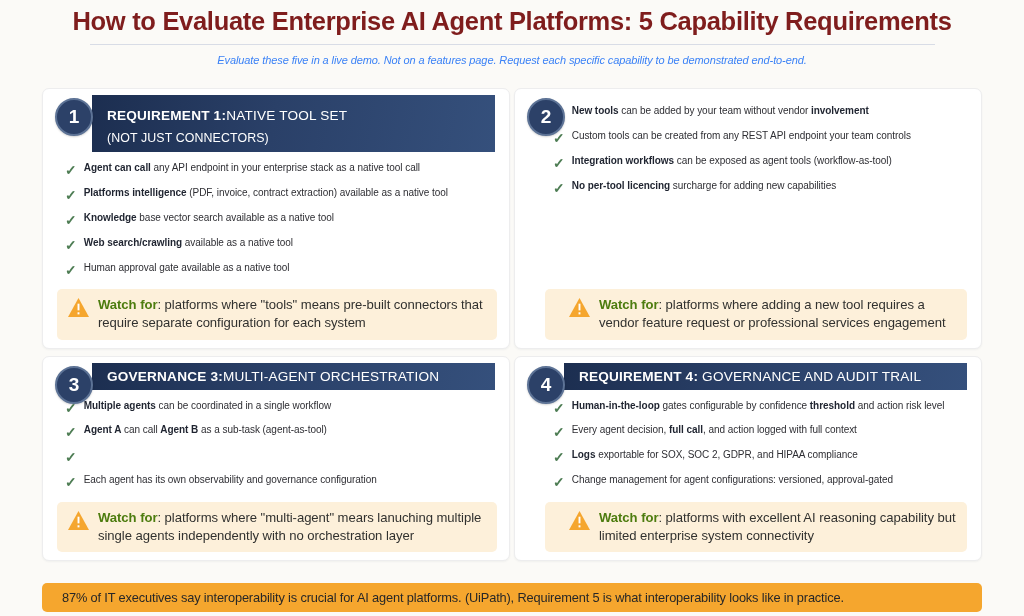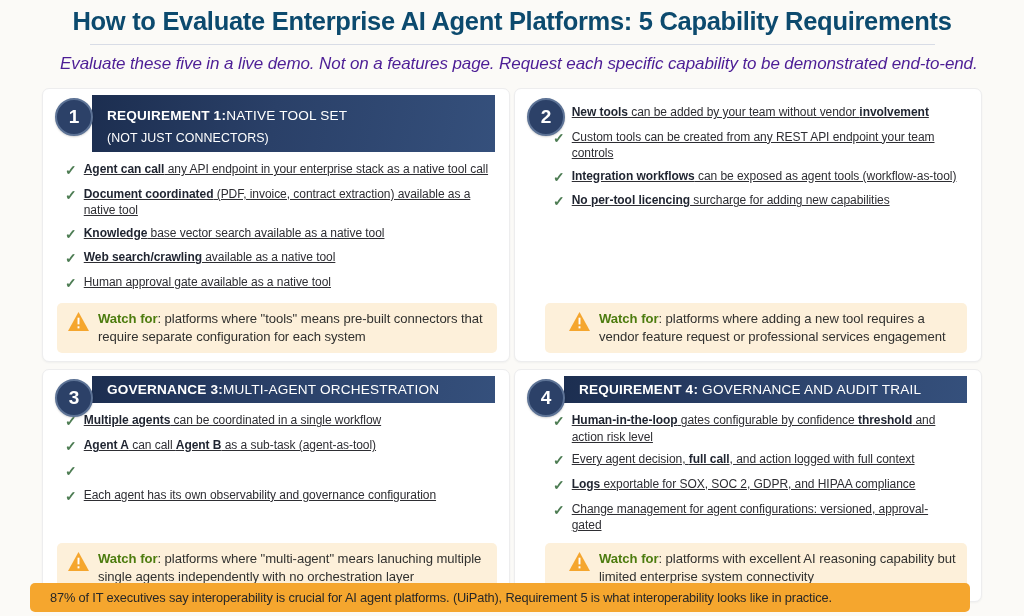--- a/index.html
+++ b/index.html
@@ -19,7 +19,7 @@
   .page-title {
     font-size: 25.5px;
     font-weight: bold;
-    color: #0c4a6e;
+    color: #7f1d1d;
     letter-spacing: -0.3px;
     line-height: 1.25;
     white-space: nowrap;

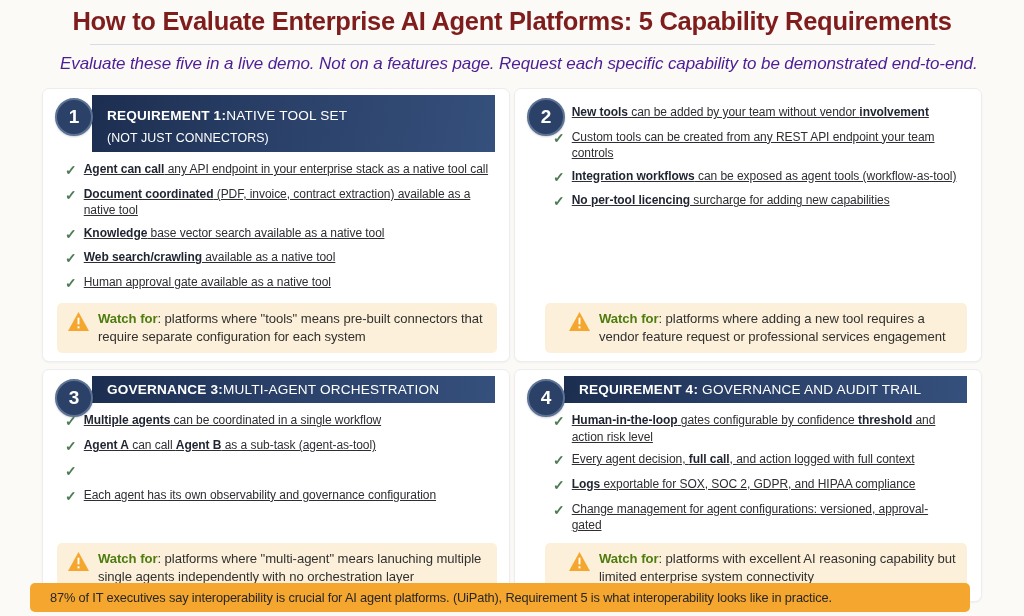--- a/index.html
+++ b/index.html
@@ -33,9 +33,9 @@
   }
 
   .subtitle {
-    font-size: 17px;
+    font-size: 11px;
     font-style: italic;
-    color: #4c1d95;
+    color: #3b82f6;
     margin-top: 9px;
     letter-spacing: -0.1px;
     white-space: nowrap;

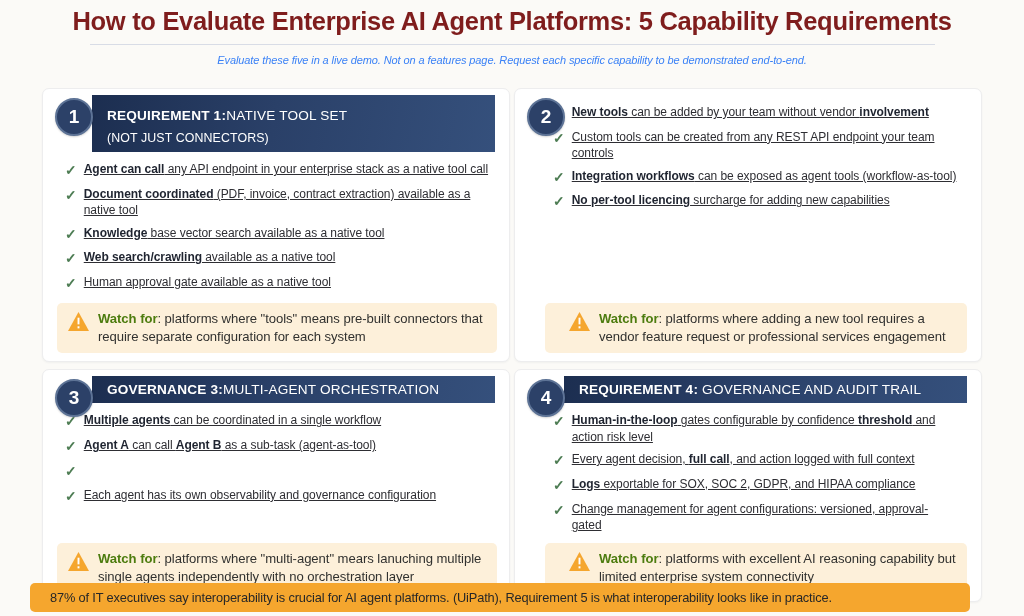--- a/index.html
+++ b/index.html
@@ -138,11 +138,10 @@
   }
 
   .btext {
-    font-size: 12px;
+    font-size: 10px;
     line-height: 1.36;
     color: #2e2e33;
     letter-spacing: -0.05px;
-    text-decoration: underline;
   }
 
   .btext b { font-weight: bold; color: #1f2430; }

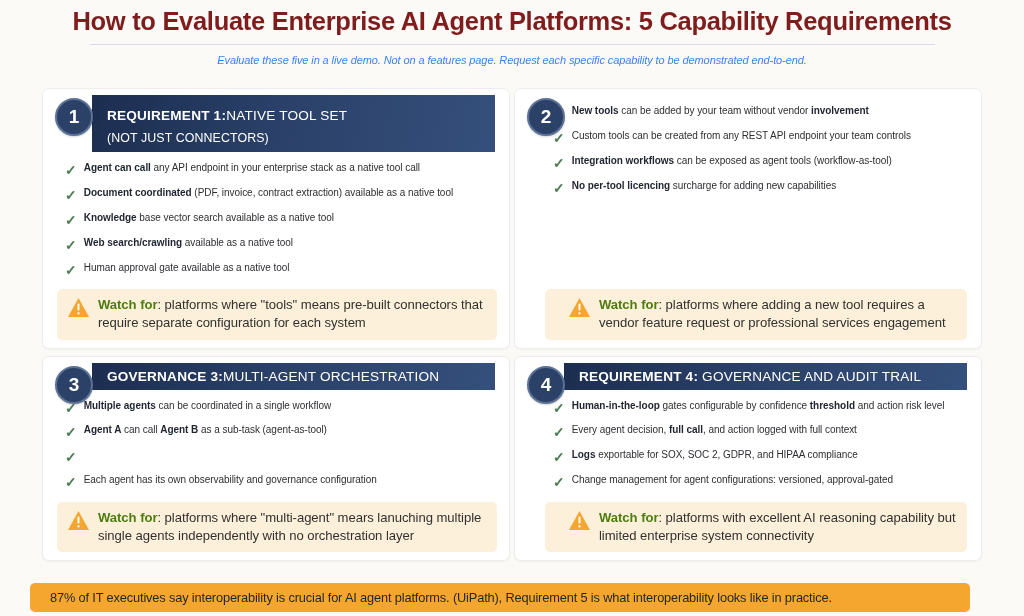--- a/index.html
+++ b/index.html
@@ -222,7 +222,7 @@
       </div>
       <div class="bullet">
         <span class="check">✓</span>
-        <span class="btext"><b>Document coordinated</b> (PDF, invoice, contract extraction) available as a native tool</span>
+        <span class="btext"><b>Platforms intelligence</b> (PDF, invoice, contract extraction) available as a native tool</span>
       </div>
       <div class="bullet">
         <span class="check">✓</span>

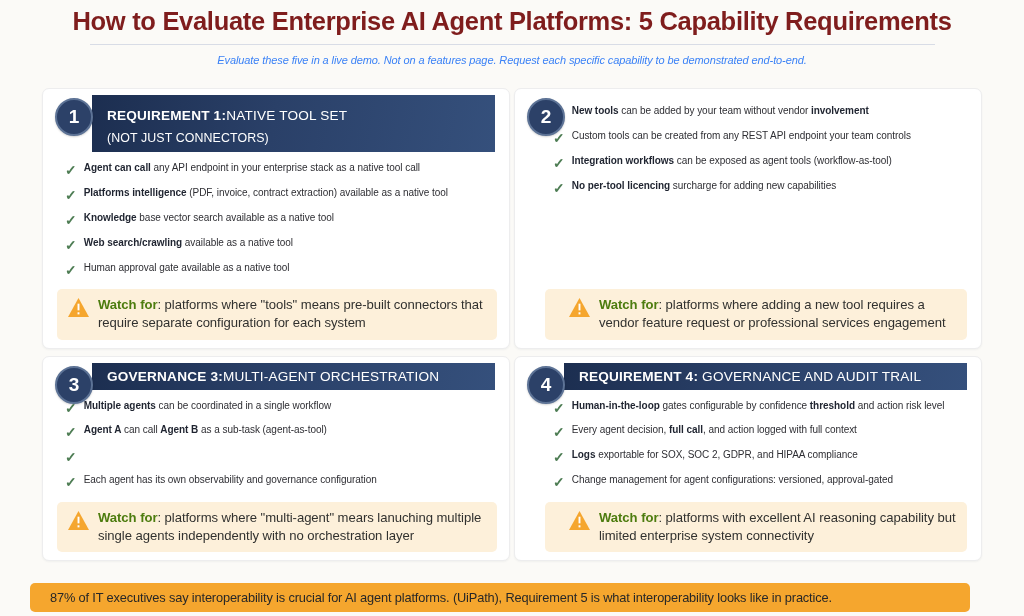--- a/index.html
+++ b/index.html
@@ -178,7 +178,7 @@
   
   .footer {
     position: absolute;
-    left: 30px;
+    left: 42px;
     top: 583px;
     width: 940px;
     height: 29px;

